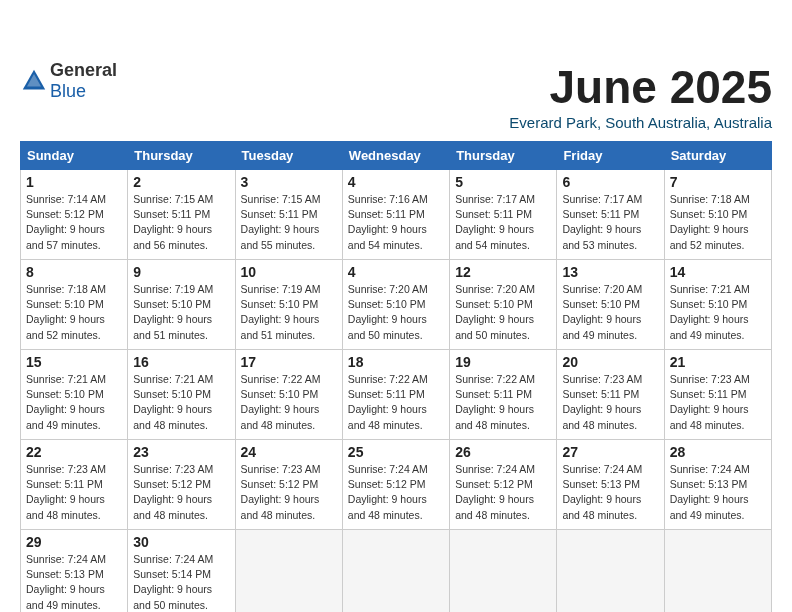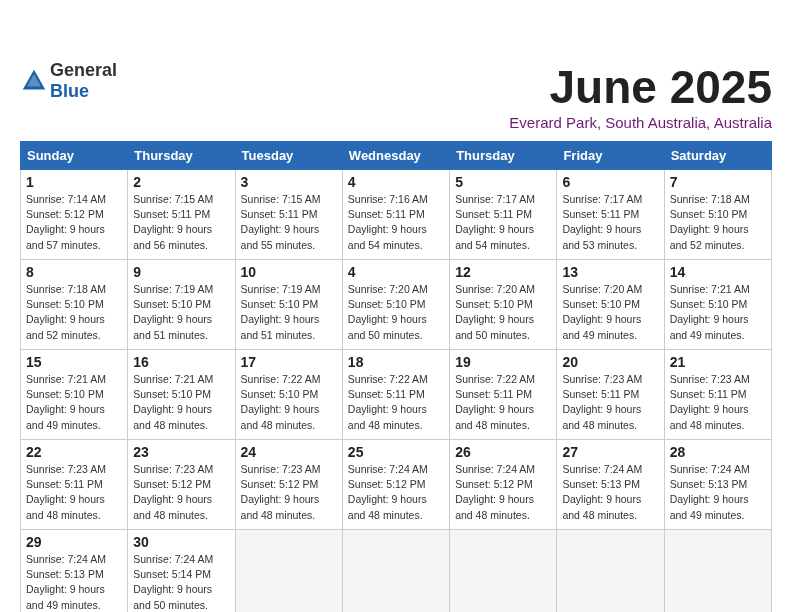--- a/index.html
+++ b/index.html
@@ -28,7 +28,7 @@
     }
     .logo-text-blue {
       font-size: 18px;
-      font-weight: bold;
+      font-weight: normal;
       color: #1a5fa8;
     }
     .logo-icon {

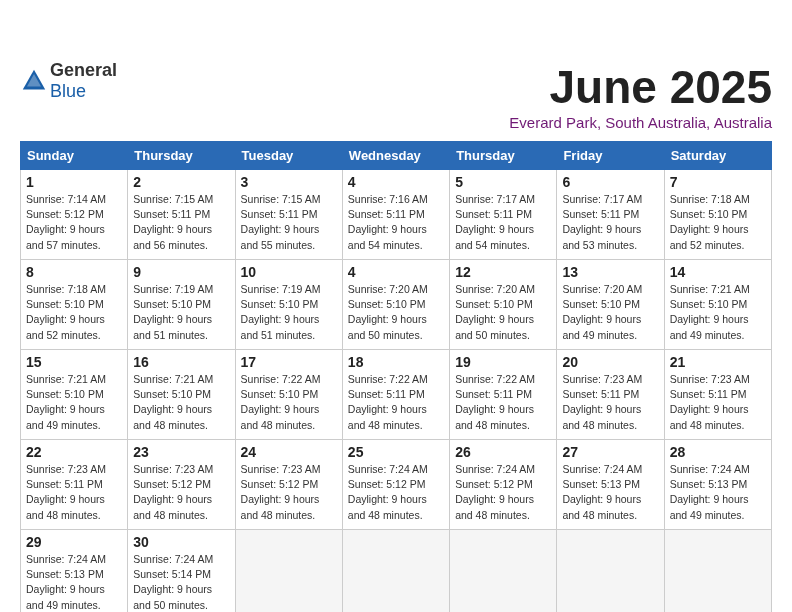--- a/index.html
+++ b/index.html
@@ -46,7 +46,7 @@
     }
     .location-title {
       font-size: 15px;
-      color: #701a75;
+      color: #0c4a6e;
     }
     .calendar {
       width: 100%;

